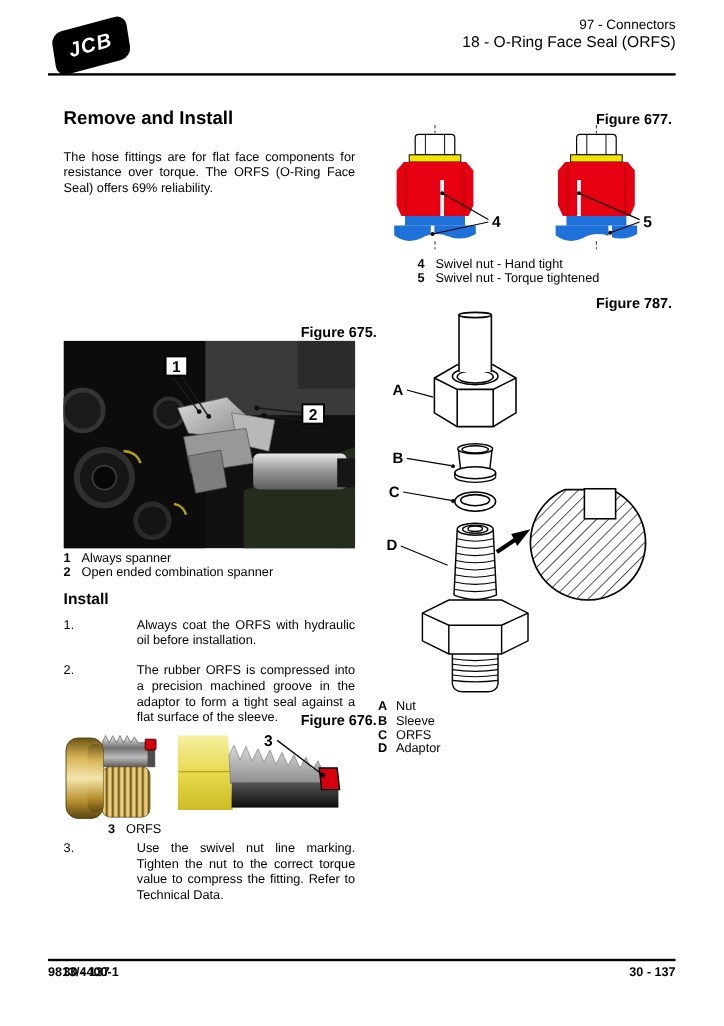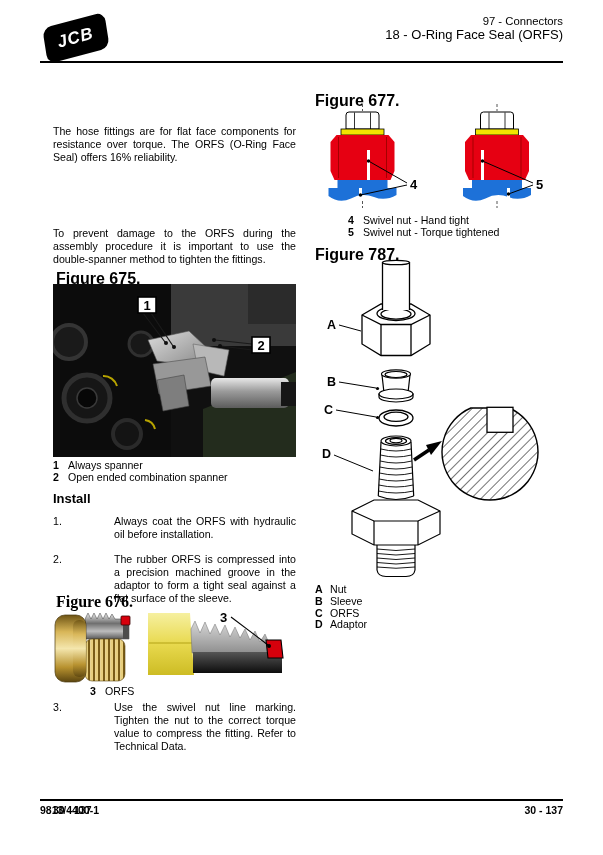--- a/index.html
+++ b/index.html
@@ -49,6 +49,7 @@
   </div>
   <div class="abs rule" style="top:61px;"></div>
 
+  <div class="abs h-main">Remove and Install</div>
   <p class="abs body-p" style="top:125px;">The hose fittings are for flat face components for resistance over torque. The ORFS (O-Ring Face Seal) offers 16% reliability.</p>
   <p class="abs body-p" style="top:227px;">To prevent damage to the ORFS during the assembly procedure it is important to use the double-spanner method to tighten the fittings.</p>
 

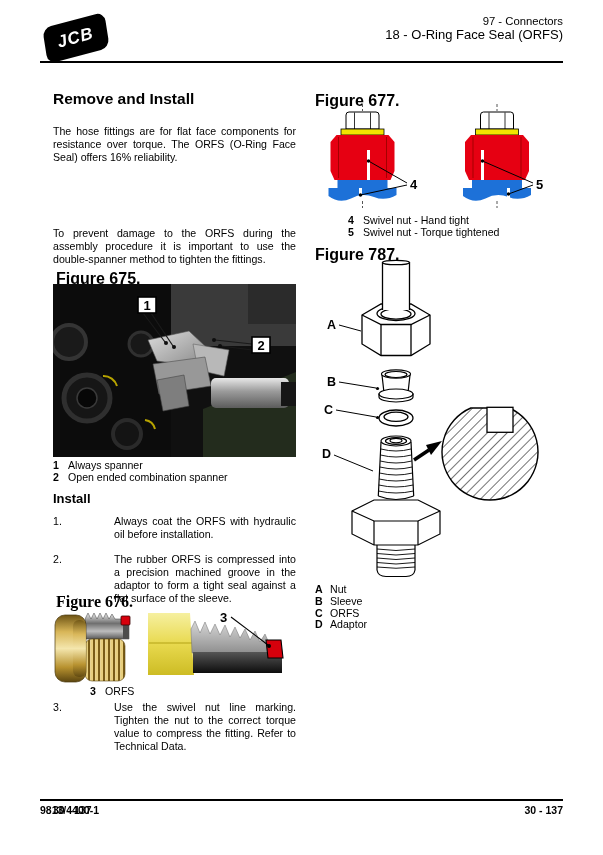--- a/index.html
+++ b/index.html
@@ -19,7 +19,7 @@
   
   .h-main{left:53px;top:90px;font-size:15.5px;font-weight:bold;}
   .body-p{width:243px;left:53px;font-size:10.6px;line-height:12.9px;text-align:justify;margin:0;}
-  .cap{font-size:16px;font-weight:bold;text-align:left;}
+  .cap{font-size:12px;font-weight:bold;text-align:right;}
   .cap-l{left:56px;width:243px;}
   .cap-r{left:315px;width:245px;}
   .legend{font-size:10.6px;line-height:12.4px;}

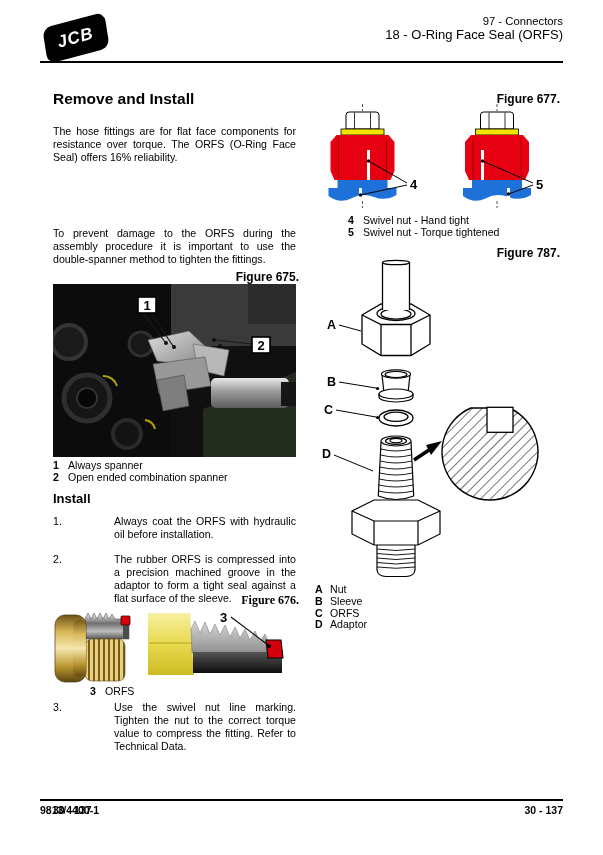--- a/index.html
+++ b/index.html
@@ -50,7 +50,7 @@
   <div class="abs rule" style="top:61px;"></div>
 
   <div class="abs h-main">Remove and Install</div>
-  <p class="abs body-p" style="top:125px;">The hose fittings are for flat face components for resistance over torque. The ORFS (O-Ring Face Seal) offers 16% reliability.</p>
+  <p class="abs body-p" style="top:125px;">The hose fittings are for flat face components for resistance over torque. The ORFS (O-Ring Face Seal) offers 69% reliability.</p>
   <p class="abs body-p" style="top:227px;">To prevent damage to the ORFS during the assembly procedure it is important to use the double-spanner method to tighten the fittings.</p>
 
   <div class="abs cap cap-l" style="top:270px;">Figure 675.</div>

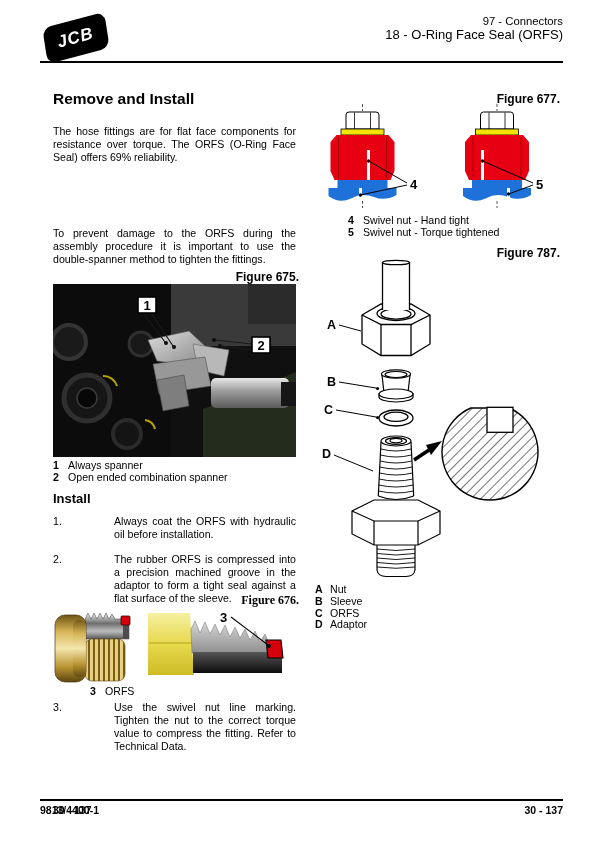--- a/index.html
+++ b/index.html
@@ -51,7 +51,6 @@
 
   <div class="abs h-main">Remove and Install</div>
   <p class="abs body-p" style="top:125px;">The hose fittings are for flat face components for resistance over torque. The ORFS (O-Ring Face Seal) offers 69% reliability.</p>
-  <p class="abs body-p" style="top:227px;">To prevent damage to the ORFS during the assembly procedure it is important to use the double-spanner method to tighten the fittings.</p>
 
   <div class="abs cap cap-l" style="top:270px;">Figure 675.</div>
 

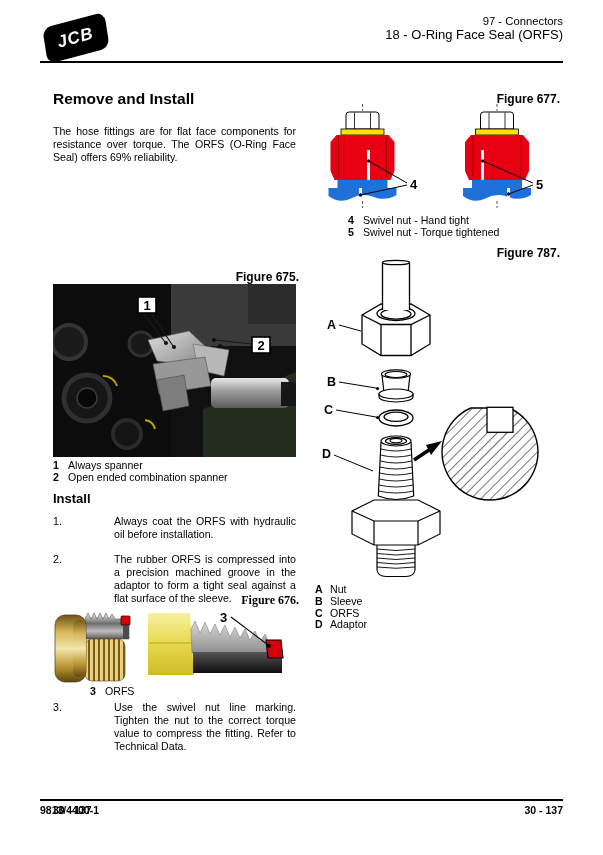--- a/index.html
+++ b/index.html
@@ -20,7 +20,7 @@
   .h-main{left:53px;top:90px;font-size:15.5px;font-weight:bold;}
   .body-p{width:243px;left:53px;font-size:10.6px;line-height:12.9px;text-align:justify;margin:0;}
   .cap{font-size:12px;font-weight:bold;text-align:right;}
-  .cap-l{left:56px;width:243px;}
+  .cap-l{left:71px;width:243px;}
   .cap-r{left:315px;width:245px;}
   .legend{font-size:10.6px;line-height:12.4px;}
   .legend-row{display:flex;}

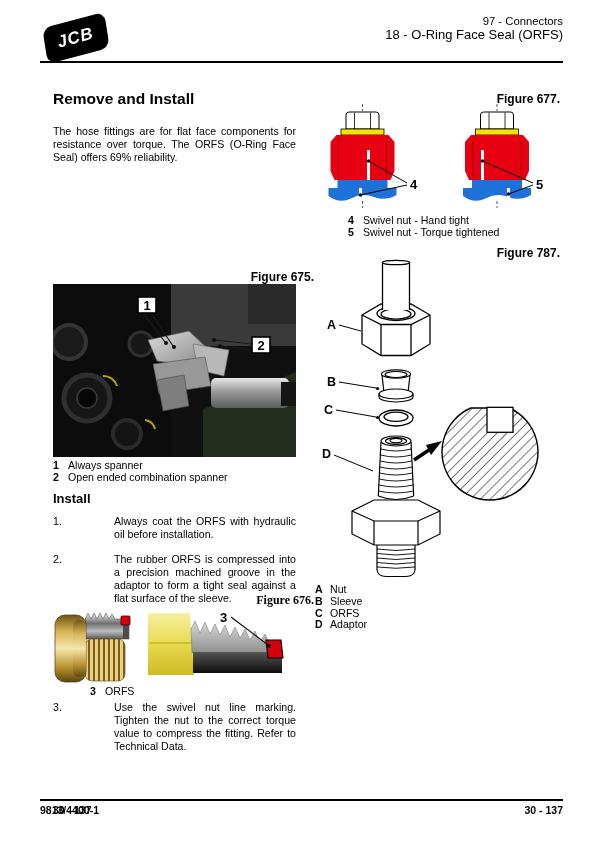--- a/index.html
+++ b/index.html
@@ -123,7 +123,7 @@
     <span class="txt">The rubber ORFS is compressed into a precision machined groove in the adaptor to form a tight seal against a flat surface of the sleeve.</span>
   </div>
 
-  <div class="abs cap cap-l" style="top:593px;font-family:Liberation Serif, serif;">Figure 676.</div>
+  <div class="abs cap cap-l" style="top:593px;">Figure 676.</div>
 
   <svg class="abs" style="left:53px;top:607px;" width="80" height="78" viewBox="0 0 80 78">
     <defs>

